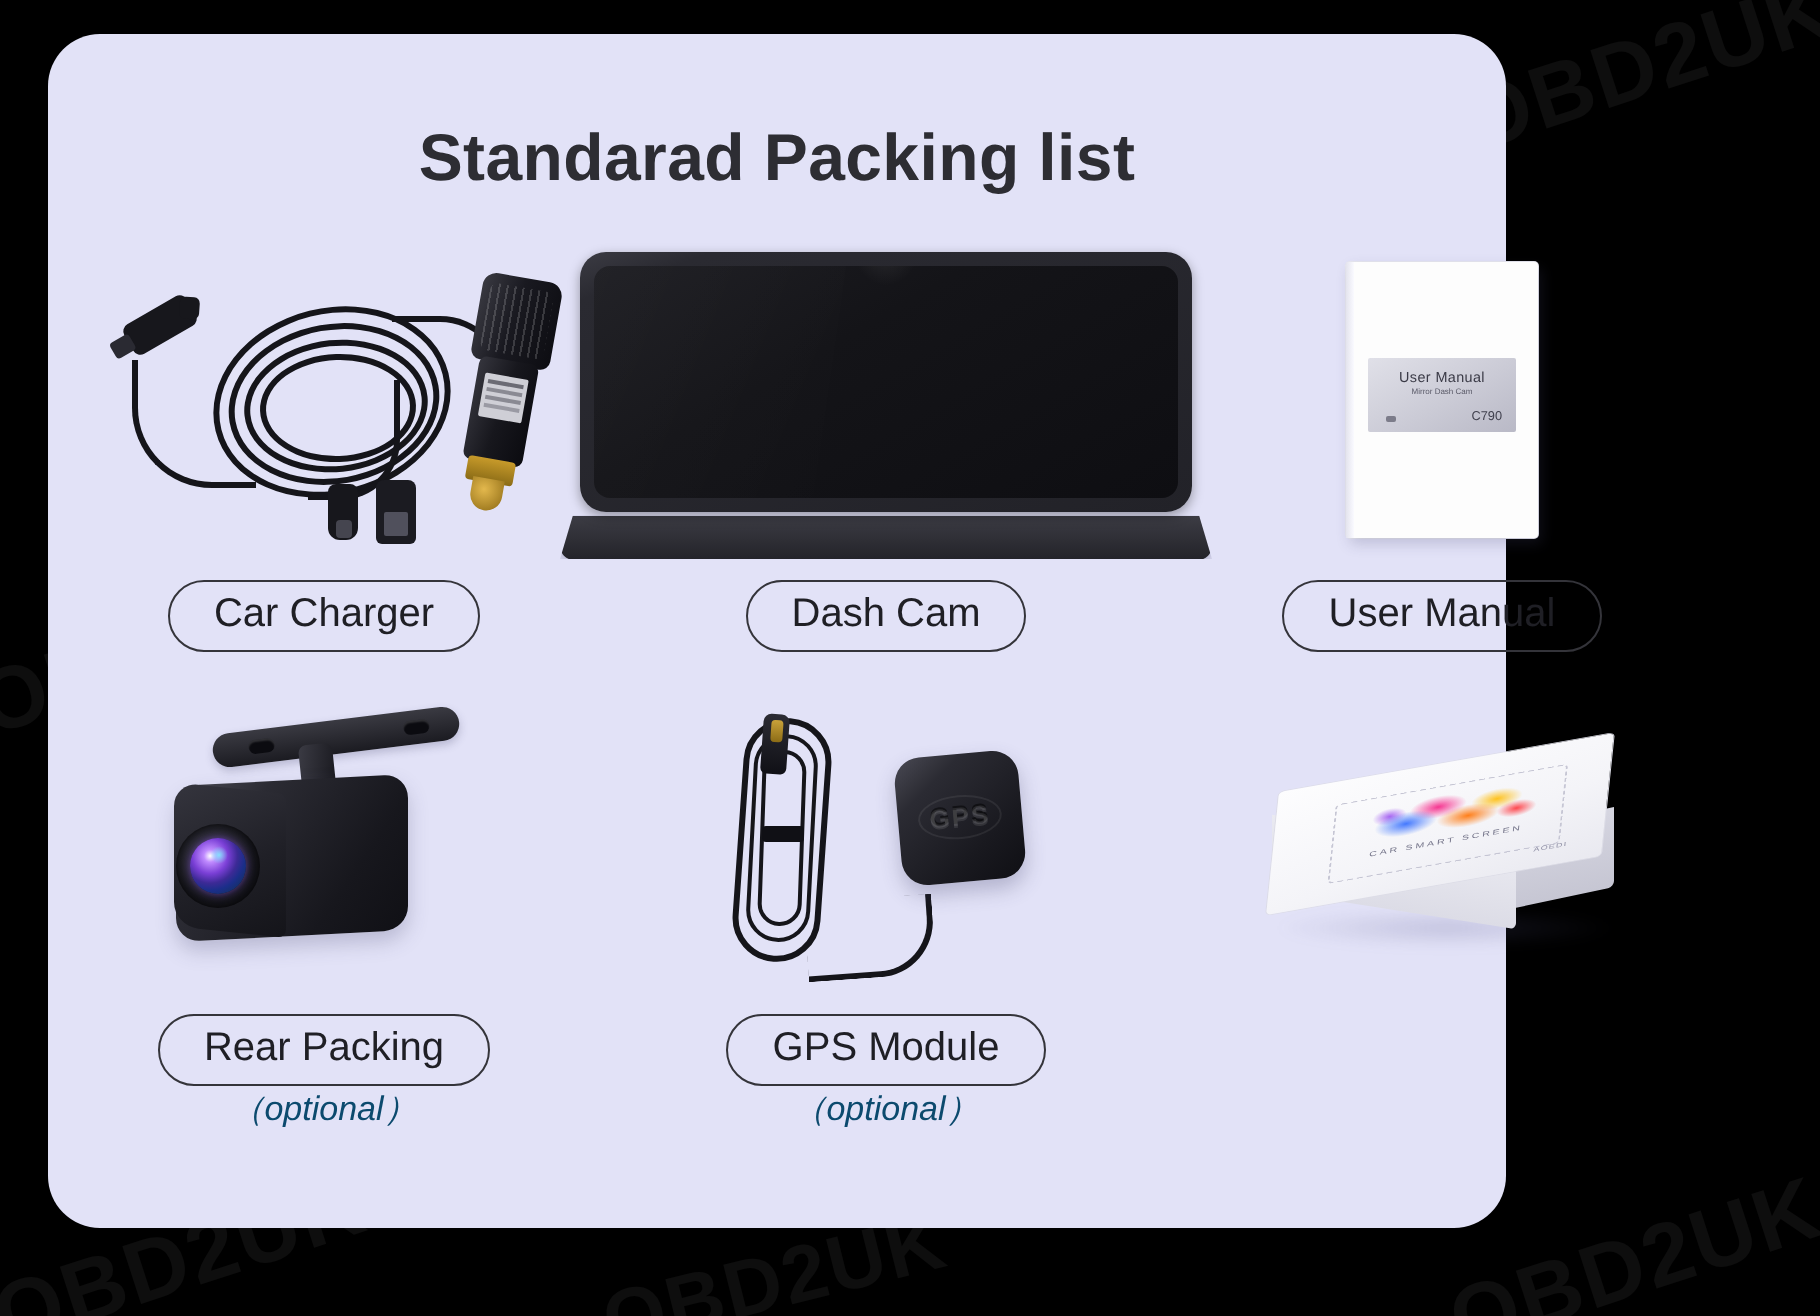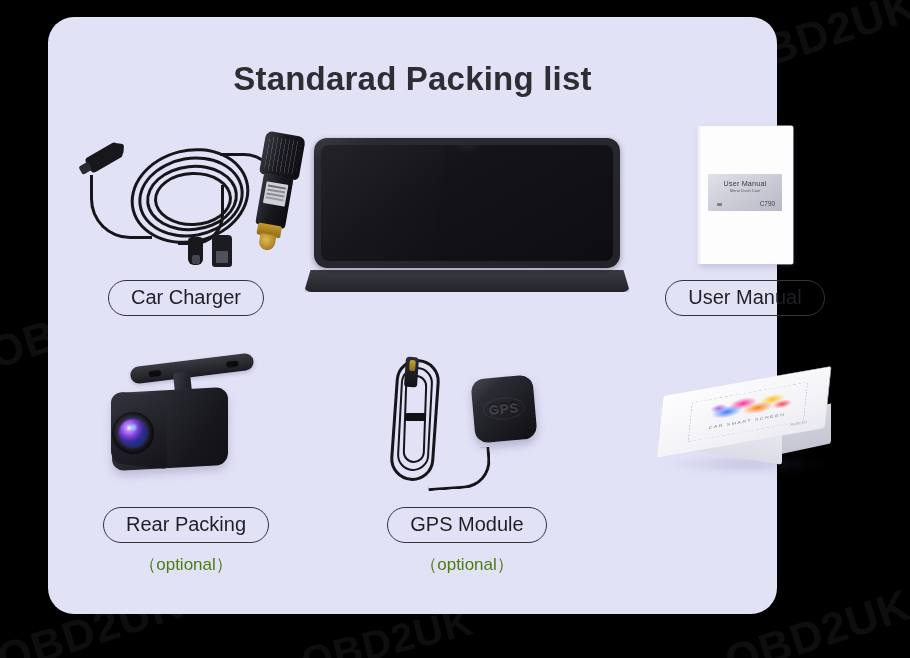--- a/index.html
+++ b/index.html
@@ -37,7 +37,7 @@
   
   .panel {
     position: absolute;
-    left: 48px;
+    left: 24px;
     top: 17px;
     width: 729px;
     height: 597px;

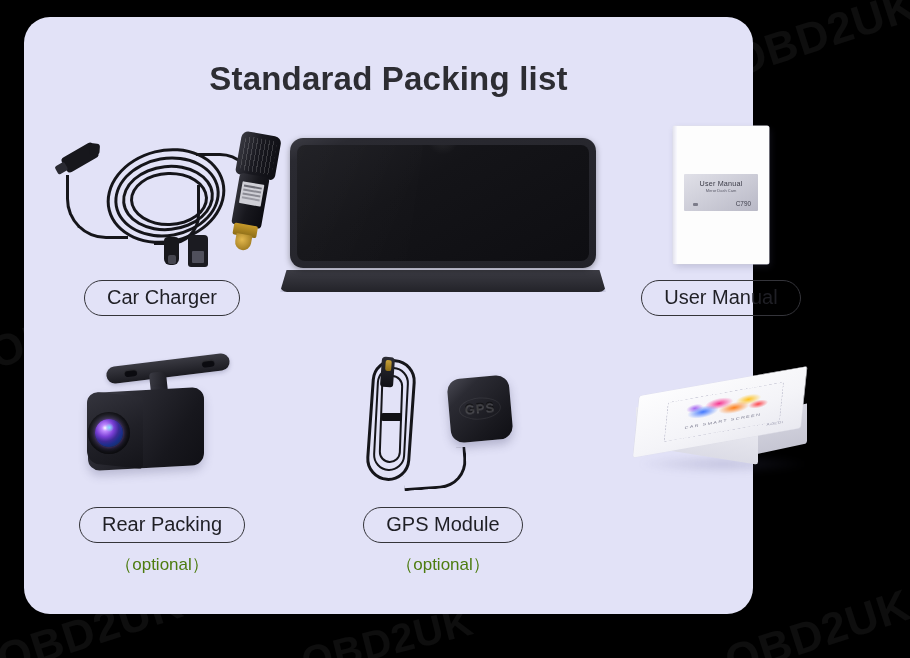--- a/index.html
+++ b/index.html
@@ -646,6 +646,7 @@
           </div>
         </div>
       </div>
+      <div class="pill">Dash Cam</div>
       <div class="optional hidden">（optional）</div>
     </div>
 

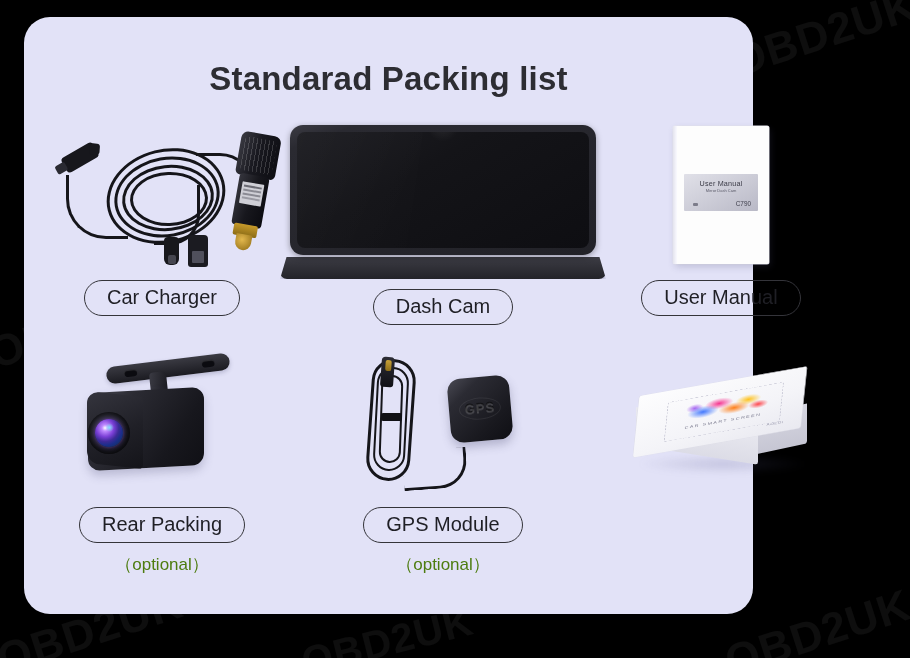--- a/index.html
+++ b/index.html
@@ -99,10 +99,11 @@
   }
 
   .optional {
-    margin-top: 10px;
-    color: #4d7c0f;
+    margin-top: 0;
+    color: #0c4a6e;
     font-size: 17px;
     white-space: nowrap;
+    font-style: italic;
   }
   .optional.hidden { visibility: hidden; }
 

